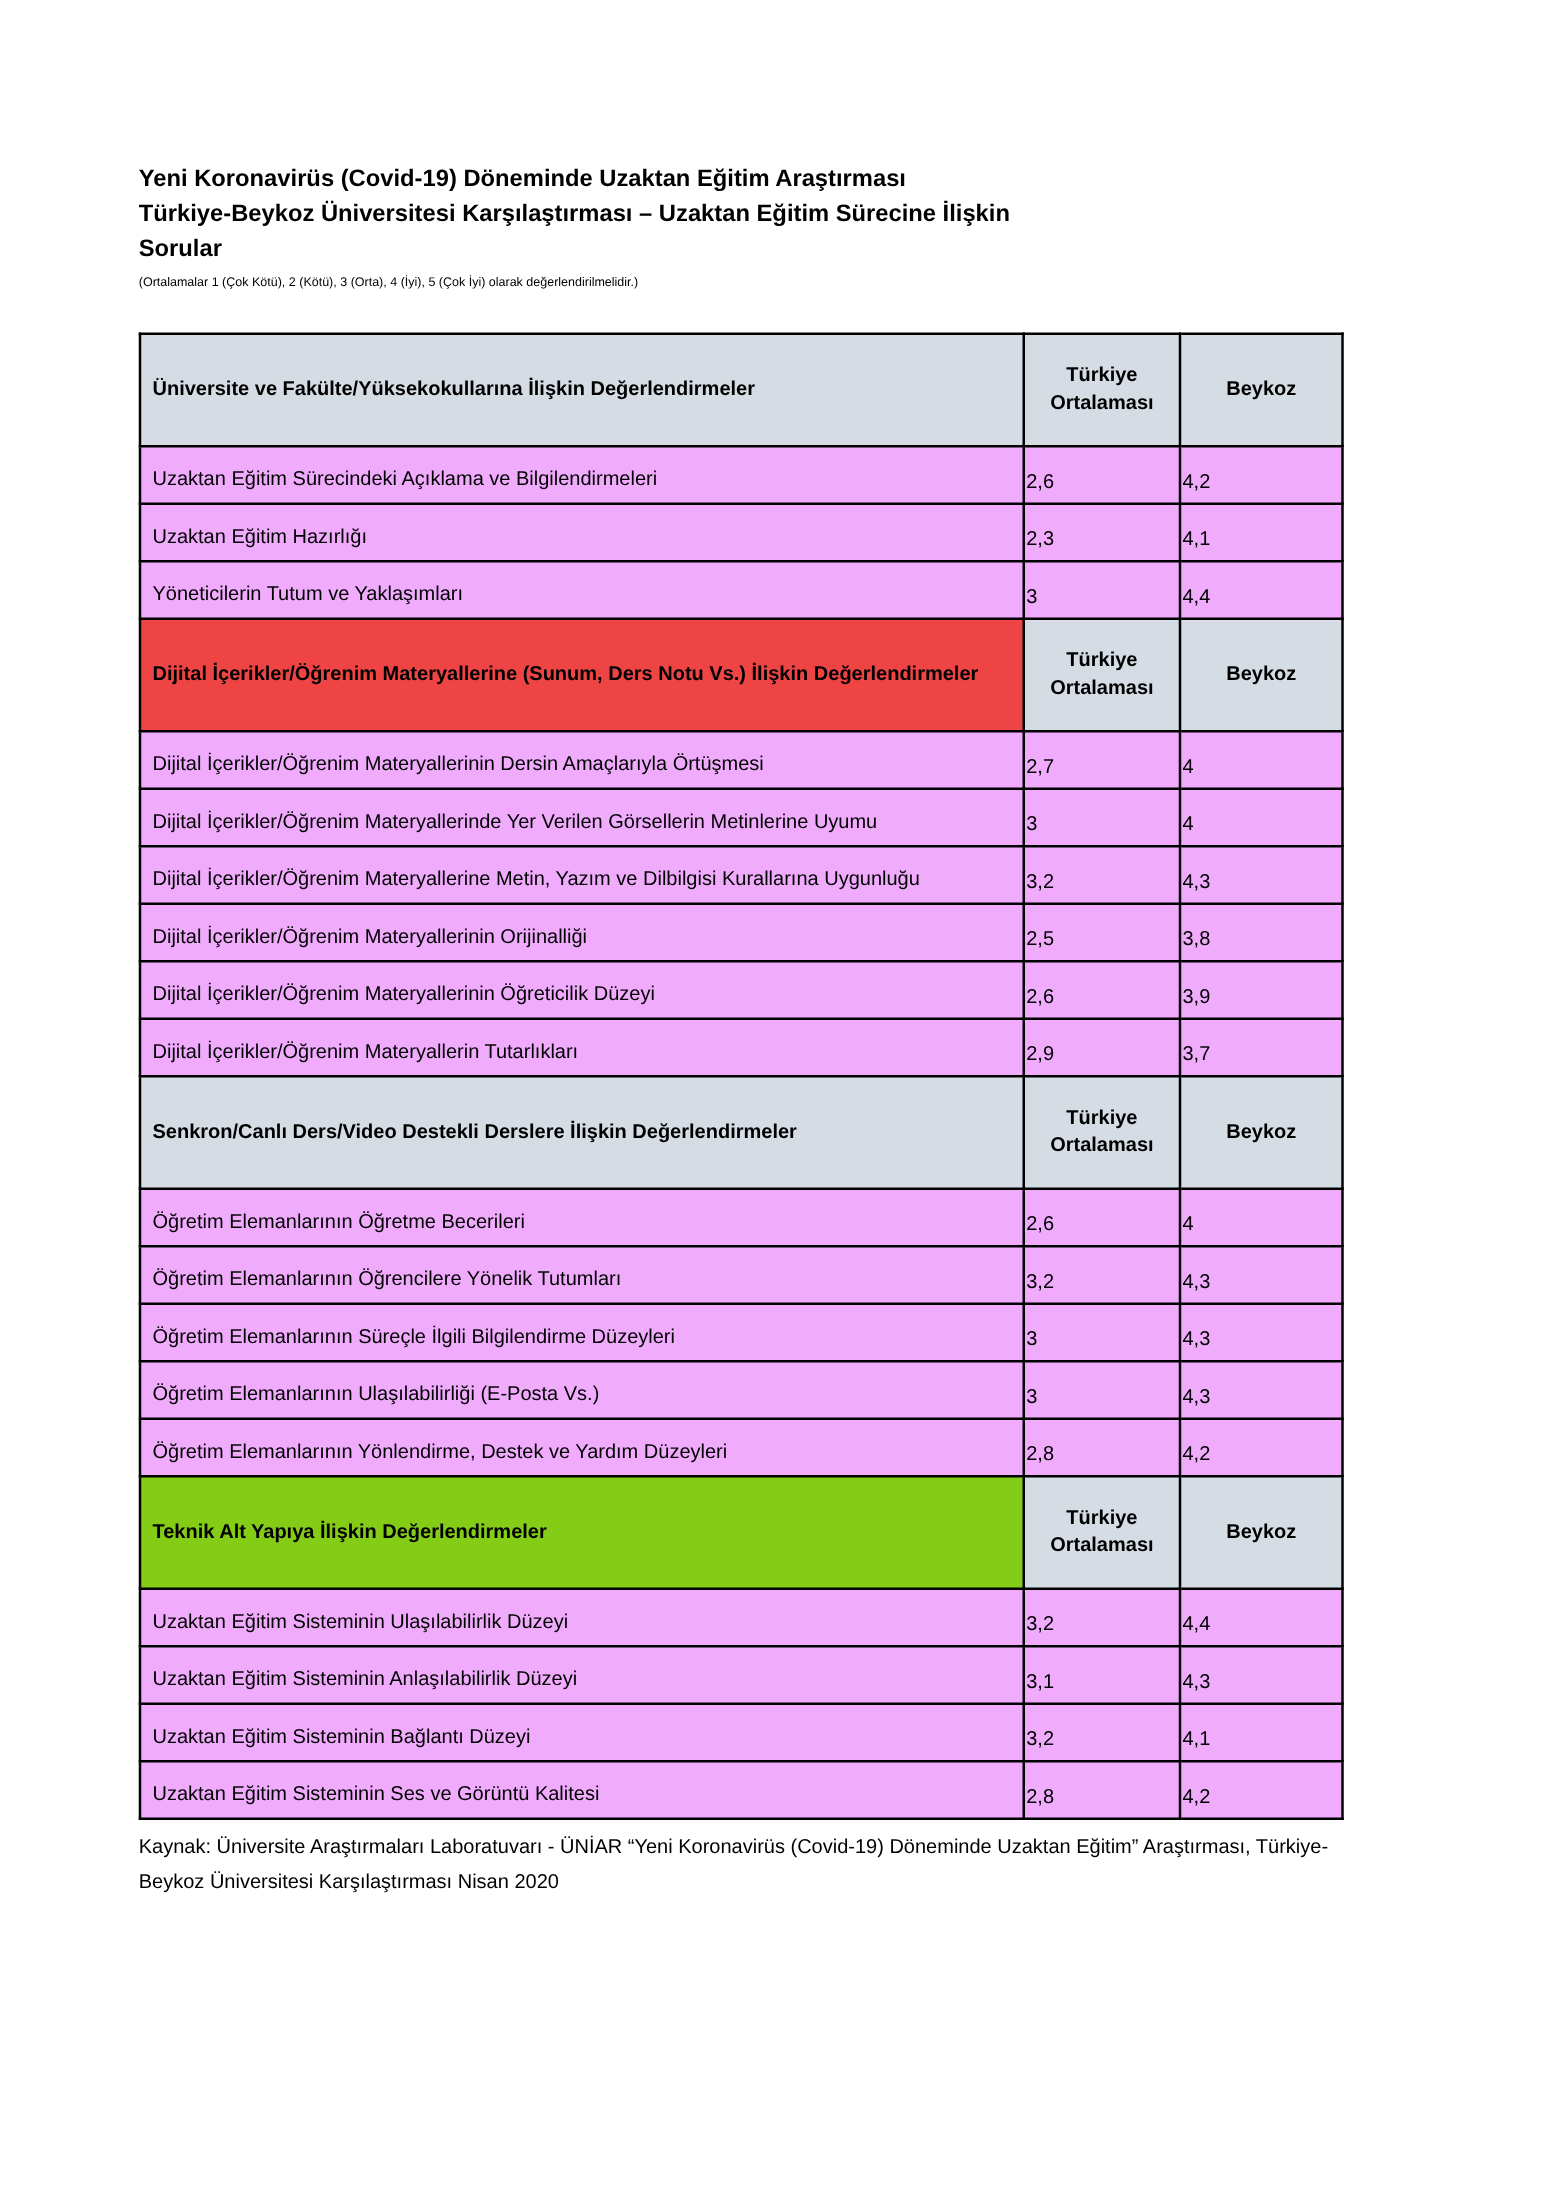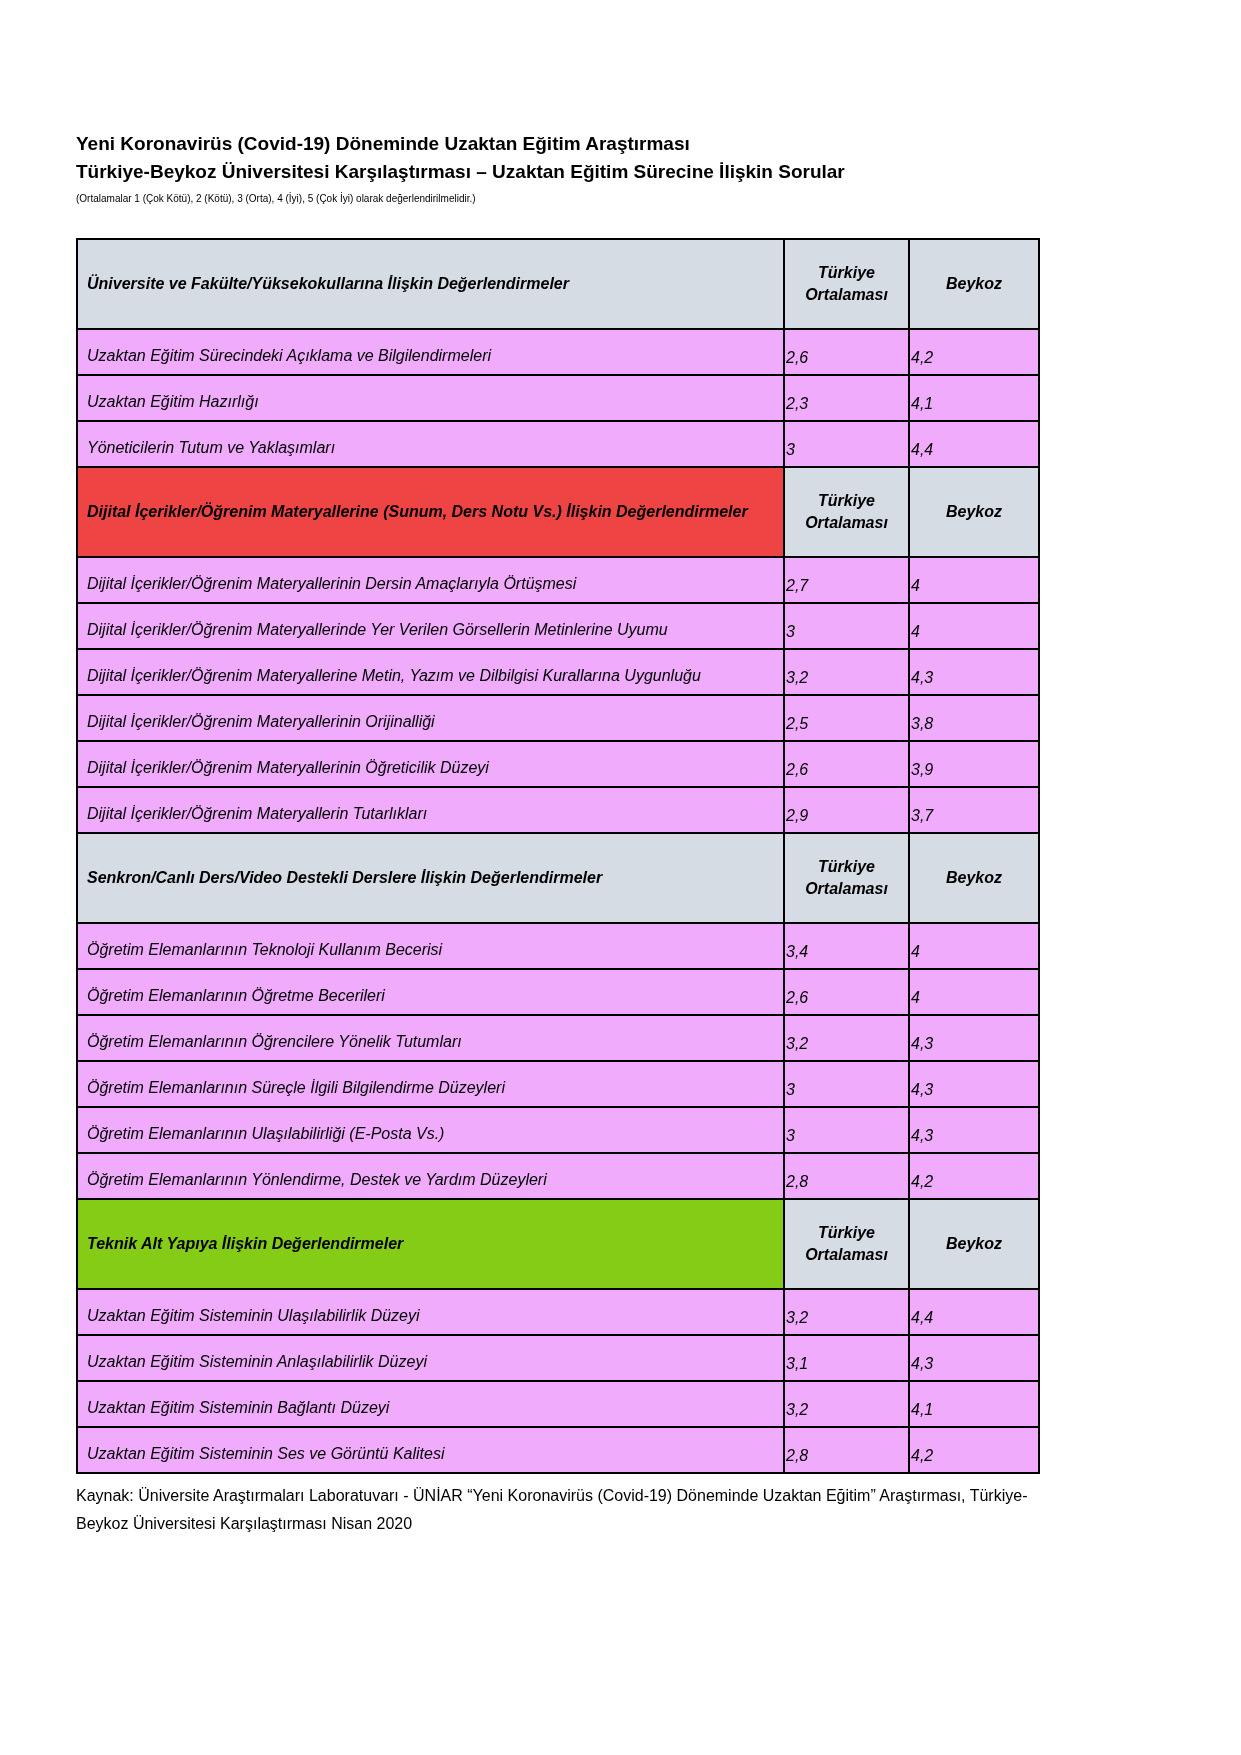--- a/index.html
+++ b/index.html
@@ -15,7 +15,7 @@
     color: #000000;
     font-family: "Liberation Sans", sans-serif;
     box-sizing: border-box;
-    padding: 130px 145px 40px 76px;
+    padding: 130px 145px 40px 111px;
     border-radius: 32px;
   }
   .title-line {

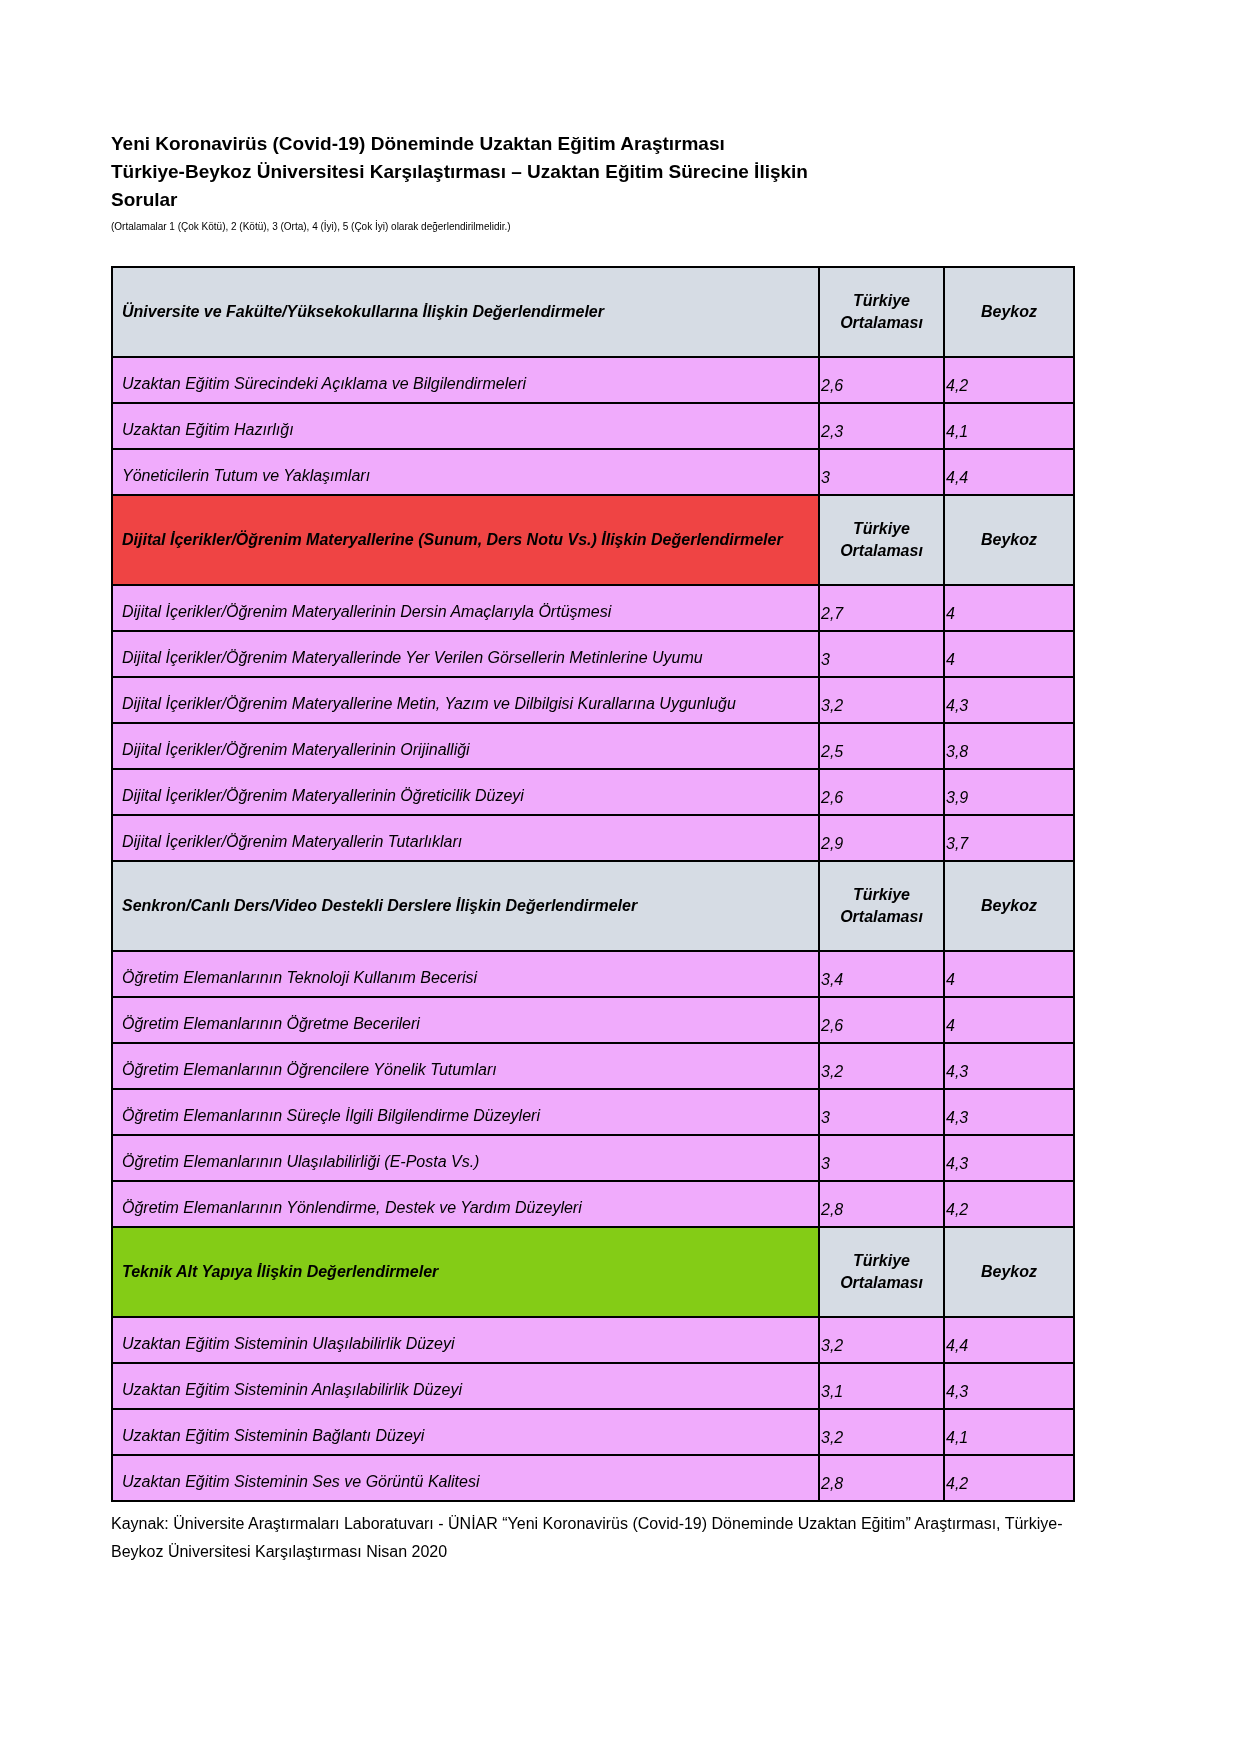--- a/index.html
+++ b/index.html
@@ -35,7 +35,6 @@
     width: 962px;
     margin-top: 26px;
     border: 2px solid #000;
-    font-style: italic;
   }
   table.survey td {
     border: 2px solid #000;

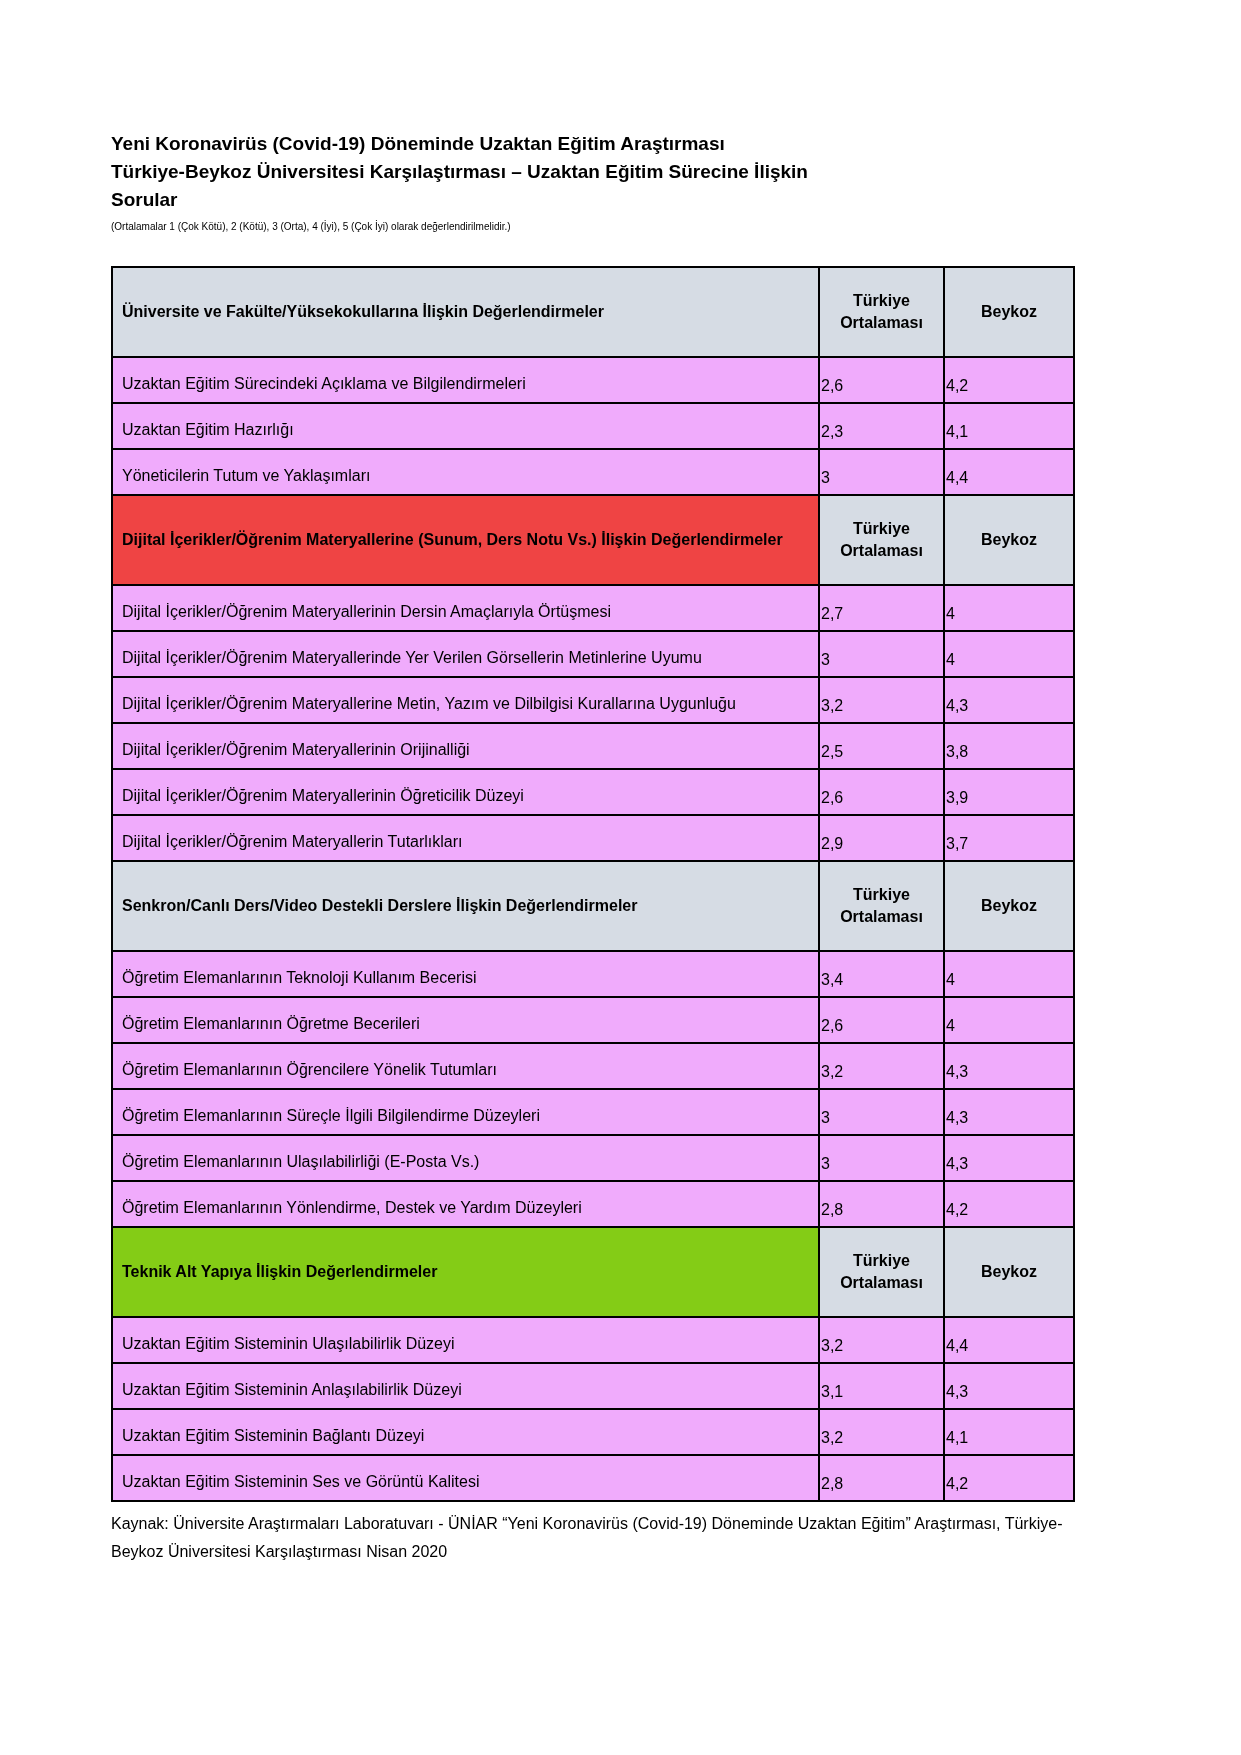--- a/index.html
+++ b/index.html
@@ -152,11 +152,6 @@
           <td class="col-header-cell" style="background: rgb(214, 220, 228);">Beykoz</td>
         </tr>
         <tr class="data-row">
-          <td class="label-cell">Öğretim Elemanlarının Teknoloji Kullanım Becerisi</td>
-          <td class="value-cell">3,4</td>
-          <td class="value-cell">4</td>
-        </tr>
-        <tr class="data-row">
           <td class="label-cell">Öğretim Elemanlarının Öğretme Becerileri</td>
           <td class="value-cell">2,6</td>
           <td class="value-cell">4</td>

